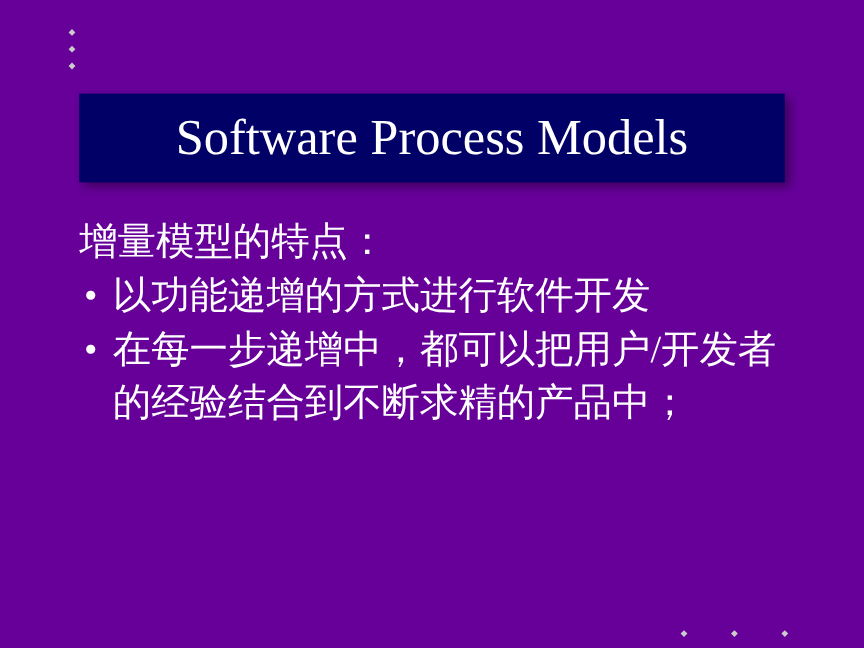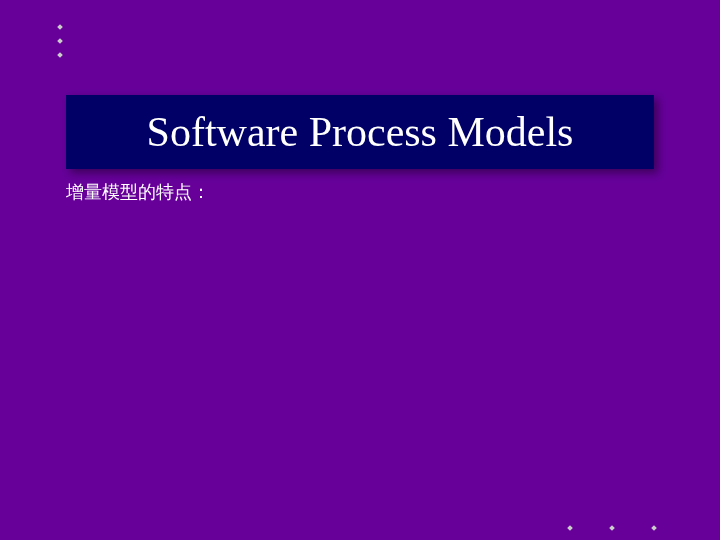--- a/index.html
+++ b/index.html
@@ -39,7 +39,7 @@
     }
     .title-bar {
       position: absolute;
-      top: 95px;
+      top: 78px;
       left: 66px;
       right: 66px;
       height: 74px;

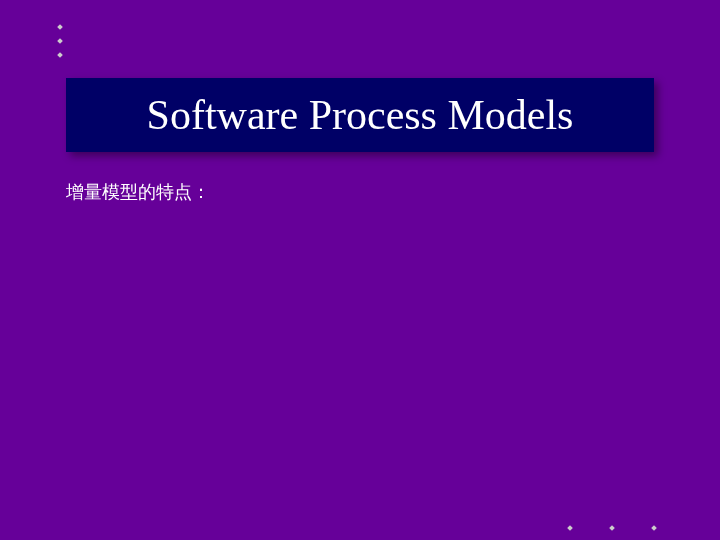--- a/index.html
+++ b/index.html
@@ -61,7 +61,7 @@
       left: 66px;
       right: 50px;
       color: #ffffff;
-      font-size: 18px;
+      font-size: 32px;
       line-height: 1.35;
     }
     .heading-line {

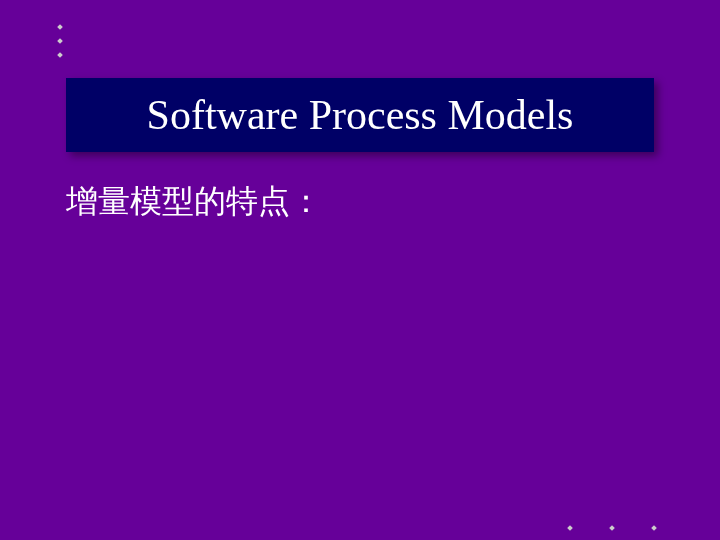--- a/index.html
+++ b/index.html
@@ -98,6 +98,7 @@
 <div class="content">
   <div class="heading-line">增量模型的特点：</div>
   <ul class="bullet-list">
+    <li>以功能递增的方式进行软件开发</li>
   </ul>
 </div>
 

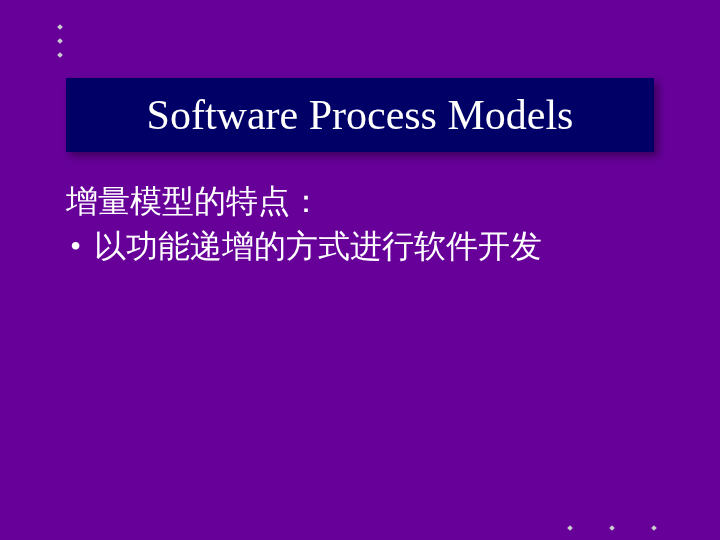--- a/index.html
+++ b/index.html
@@ -99,6 +99,7 @@
   <div class="heading-line">增量模型的特点：</div>
   <ul class="bullet-list">
     <li>以功能递增的方式进行软件开发</li>
+    <li>在每一步递增中，都可以把用户/开发者的经验结合到不断求精的产品中；</li>
   </ul>
 </div>
 

